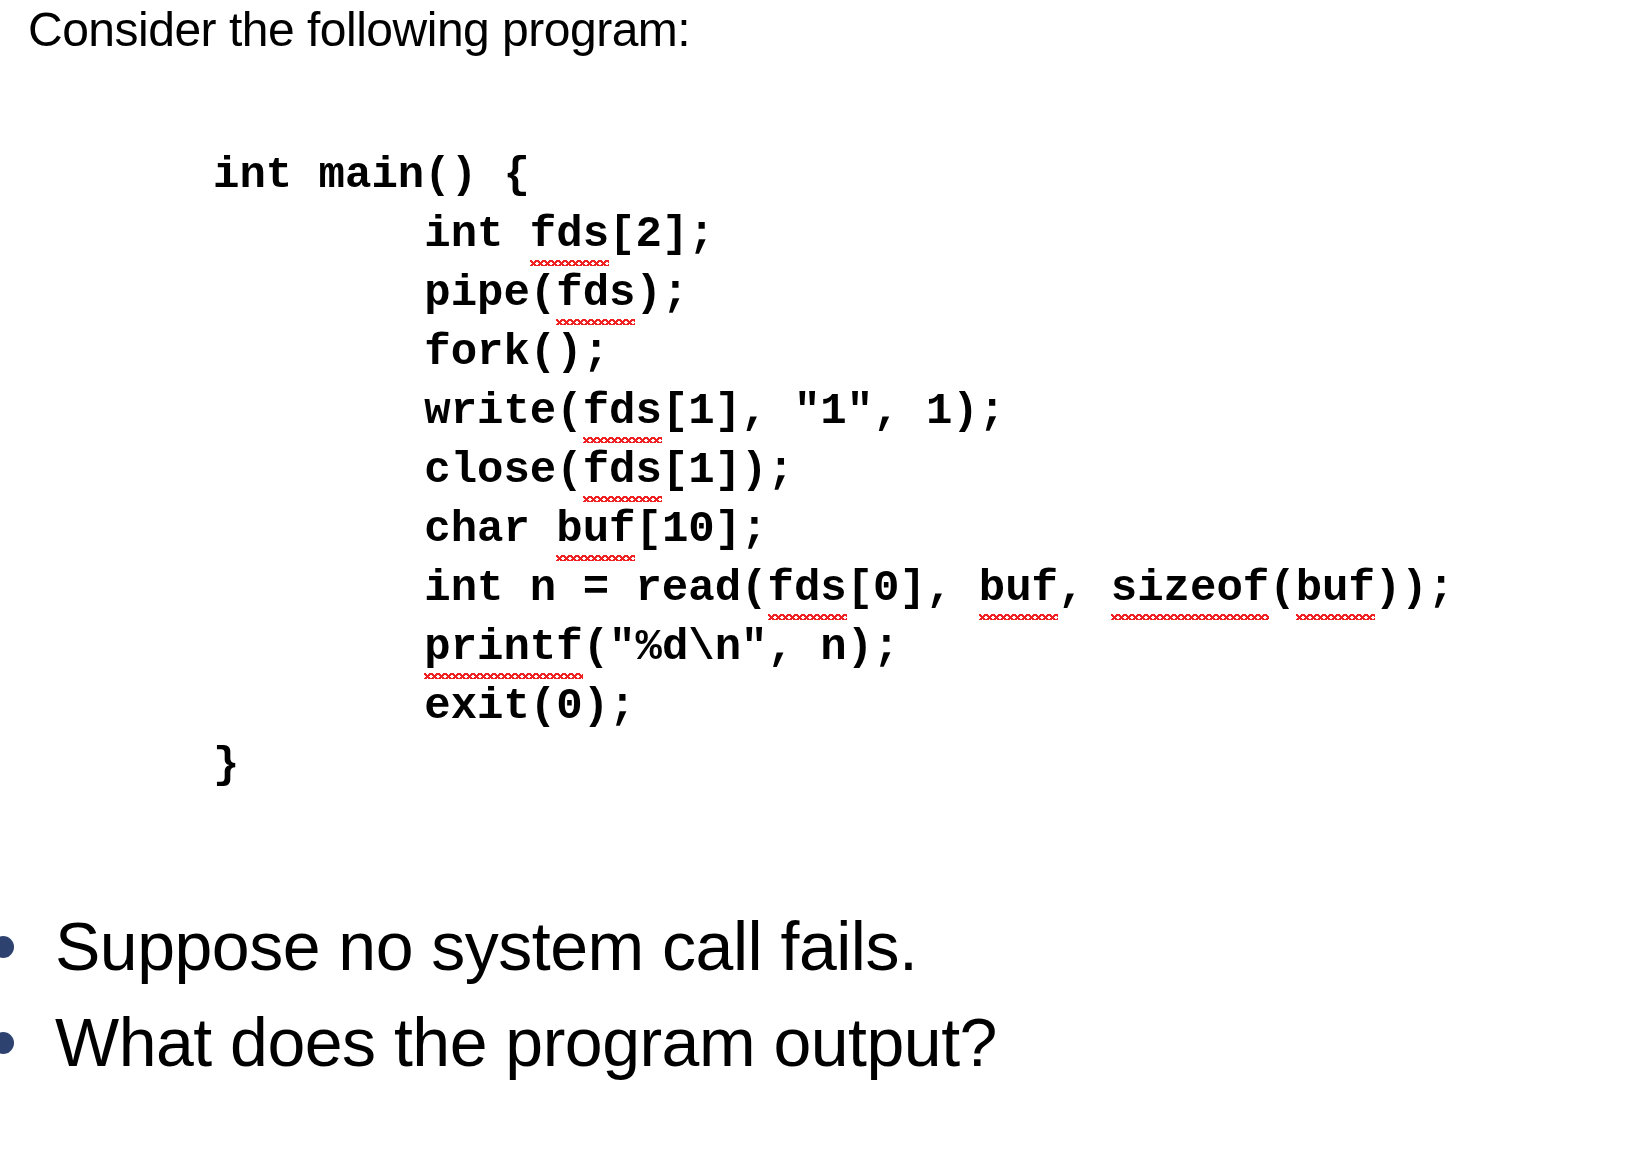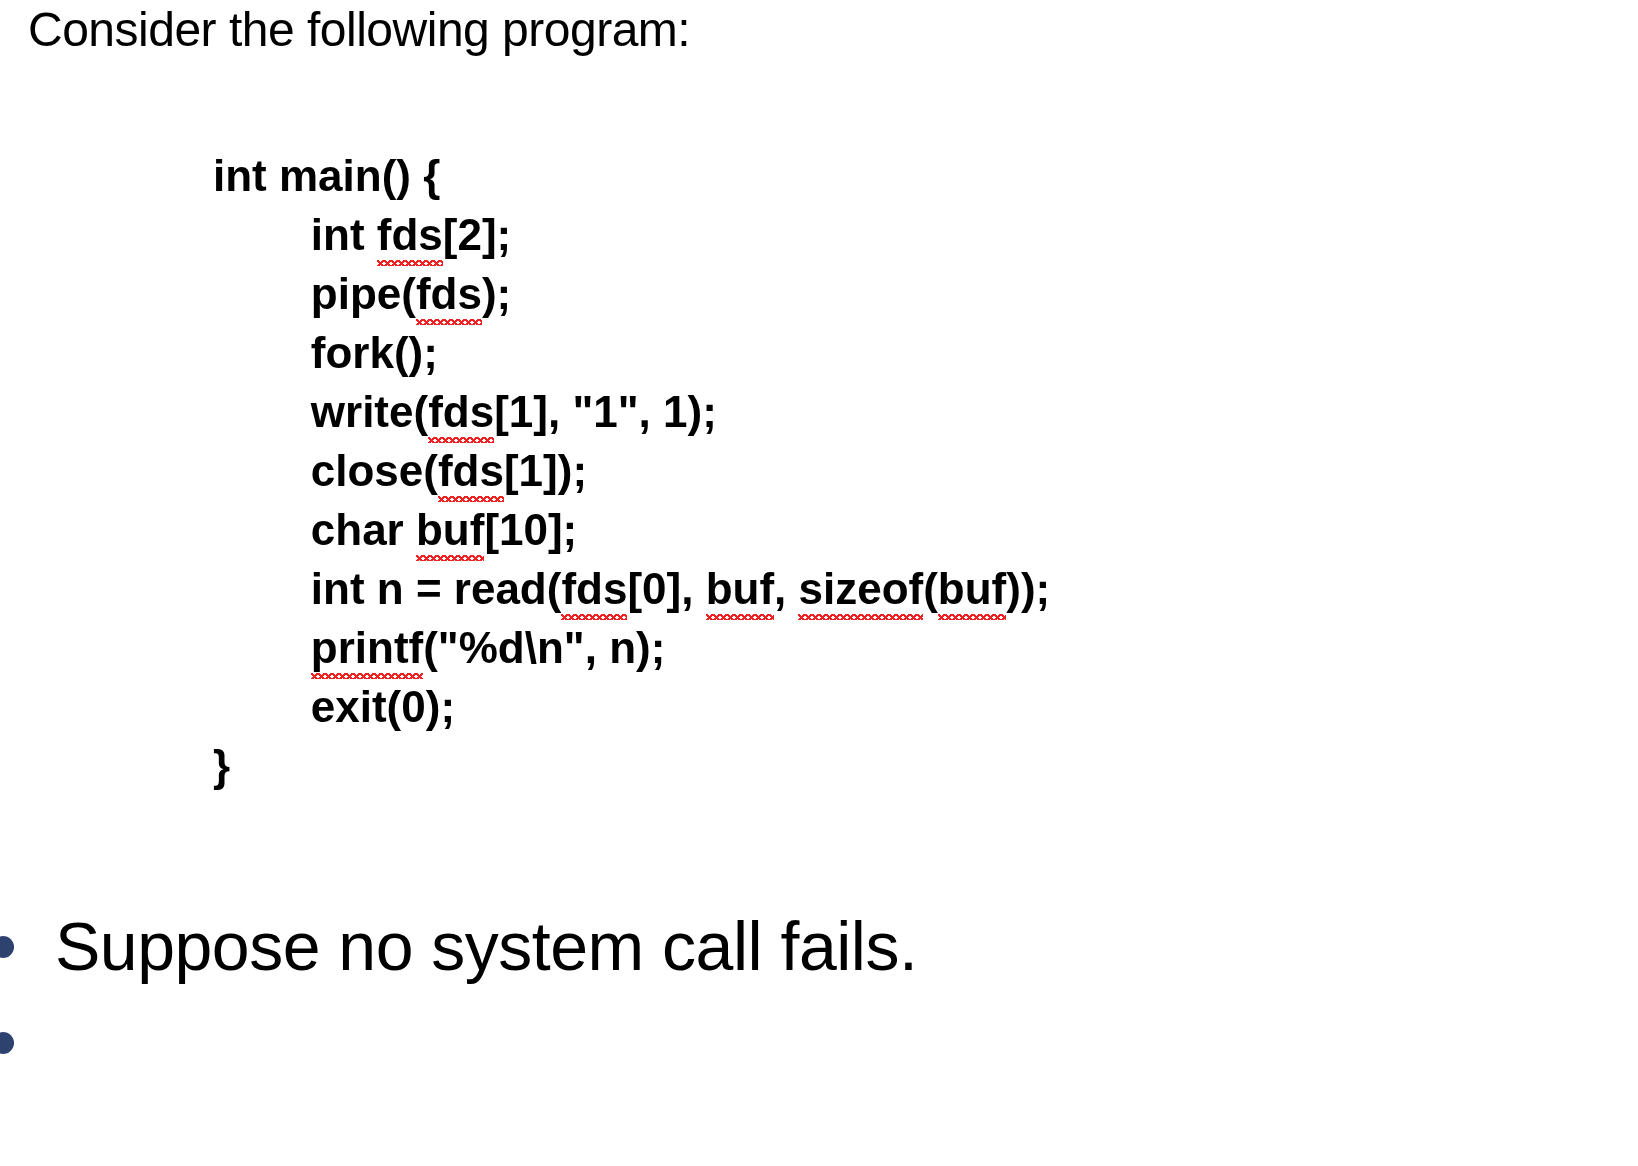--- a/index.html
+++ b/index.html
@@ -36,7 +36,7 @@
     position: absolute;
     left: 213px;
     top: 146px;
-    font-family: Liberation Sans, sans-serif;
+    font-family: Liberation Mono, monospace;
     font-size: 44px;
     font-weight: bold;
     line-height: 59px;

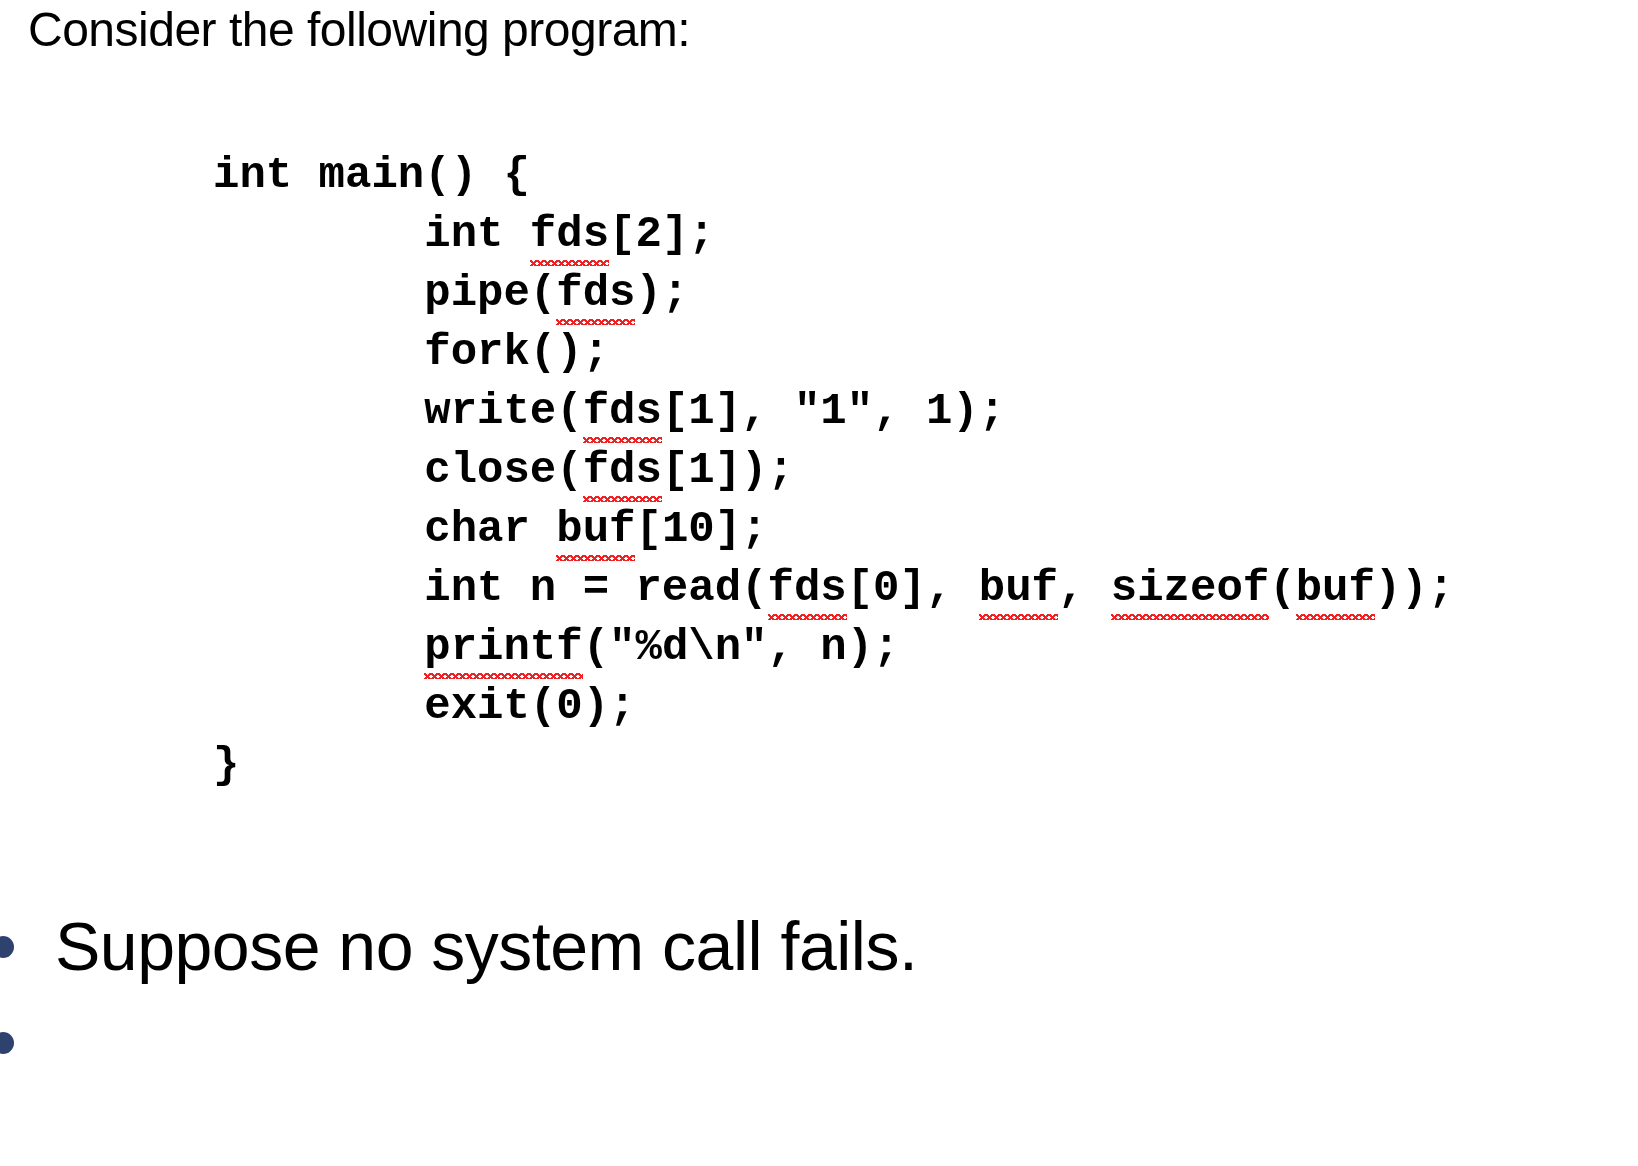--- a/index.html
+++ b/index.html
@@ -119,6 +119,7 @@
     </div>
     <div class="bullet-row">
       <span class="bullet-marker"></span>
+      <span class="bullet-text">What does the program output?</span>
     </div>
   </div>
 

